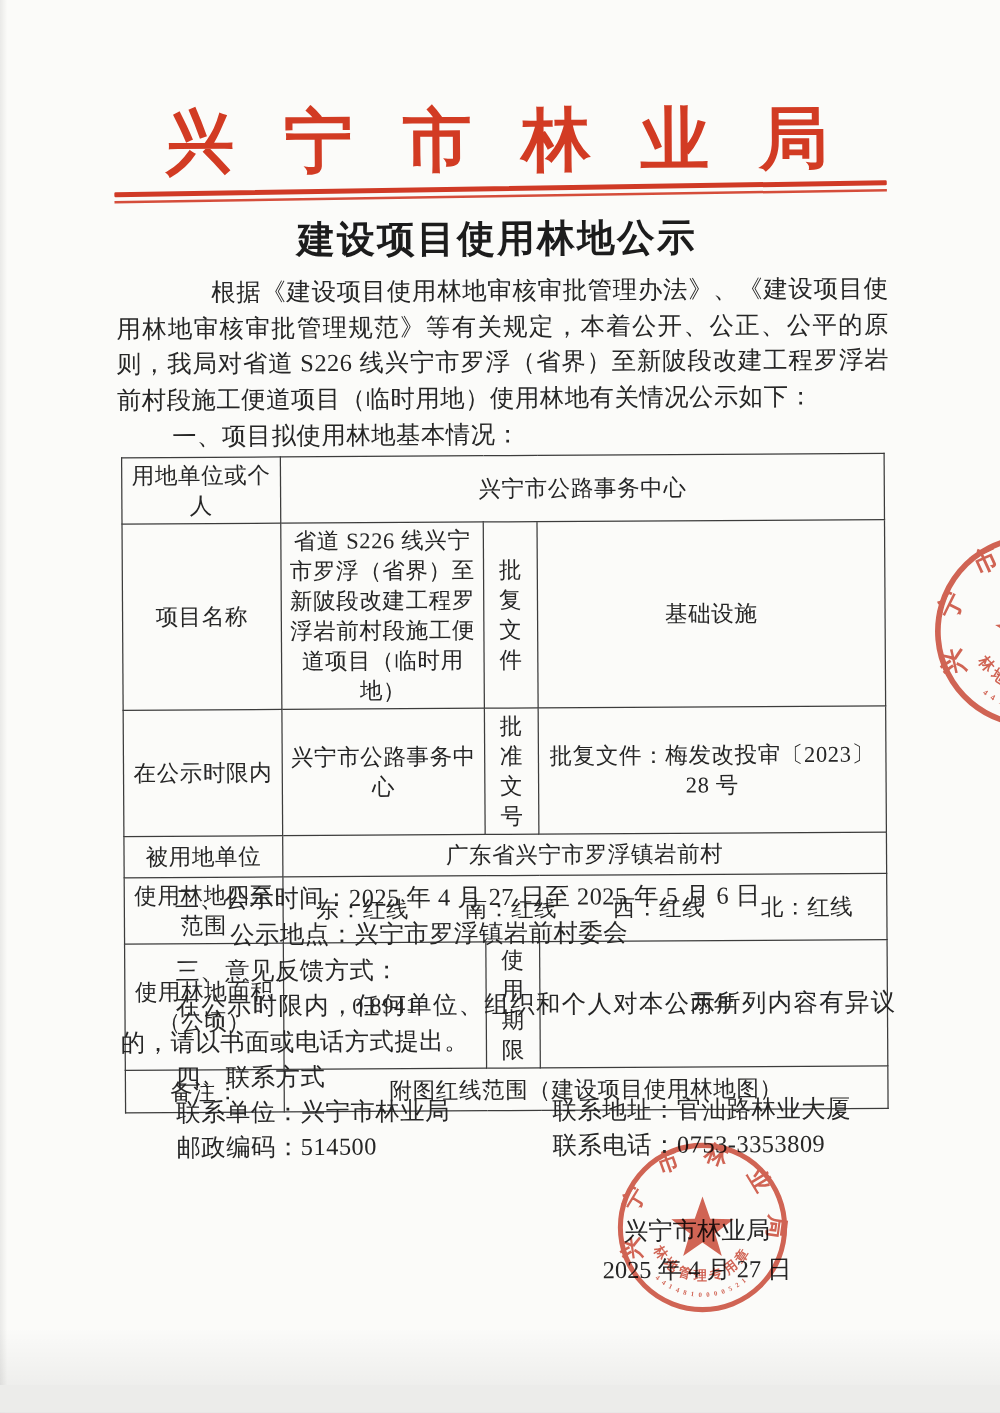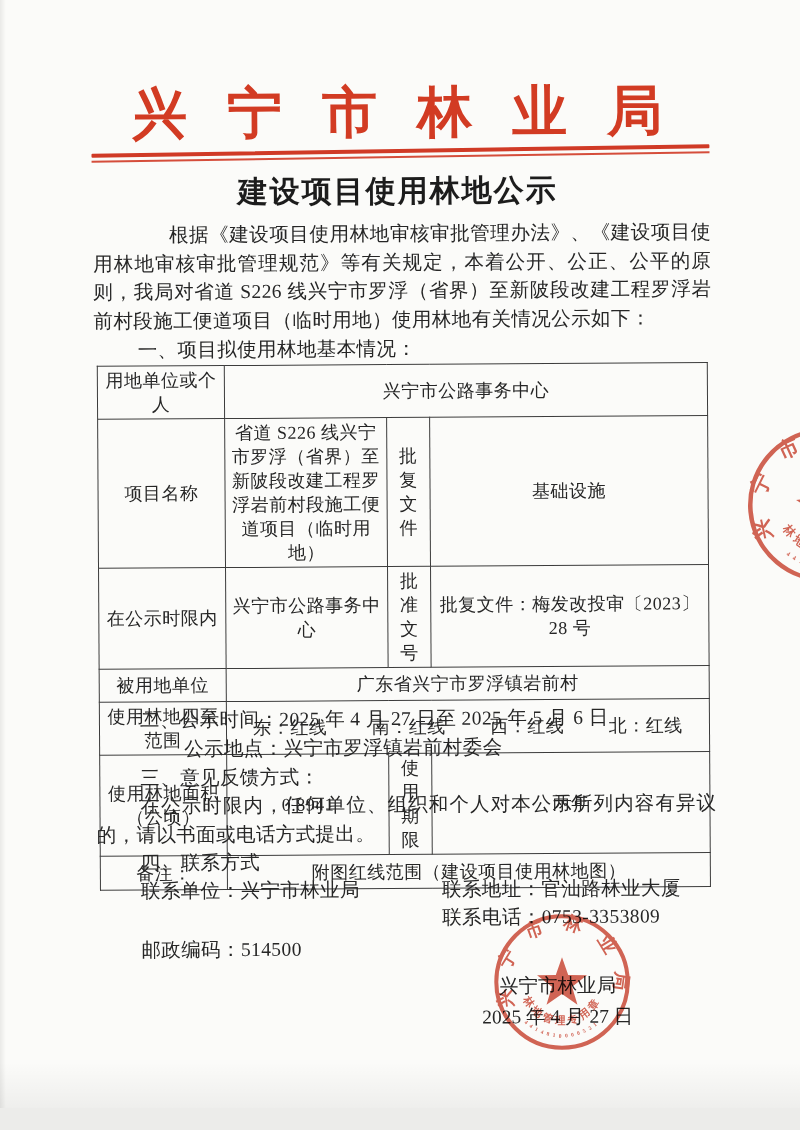--- a/index.html
+++ b/index.html
@@ -142,7 +142,7 @@
 
     <div class="absline bodytext" style="top:876px;left:440px;">联系地址：官汕路林业大厦</div>
     <div class="absline bodytext" style="top:876px;left:139px;">联系单位：兴宁市林业局</div>
-    <div class="absline bodytext" style="top:904px;left:139px;margin-top:31px;">邮政编码：514500</div>
+    <div class="absline bodytext" style="top:904px;left:139px;">邮政编码：514500</div>
     <div class="absline bodytext" style="top:904px;left:440px;">联系电话：0753-3353809</div>
 
     <div class="signature">

